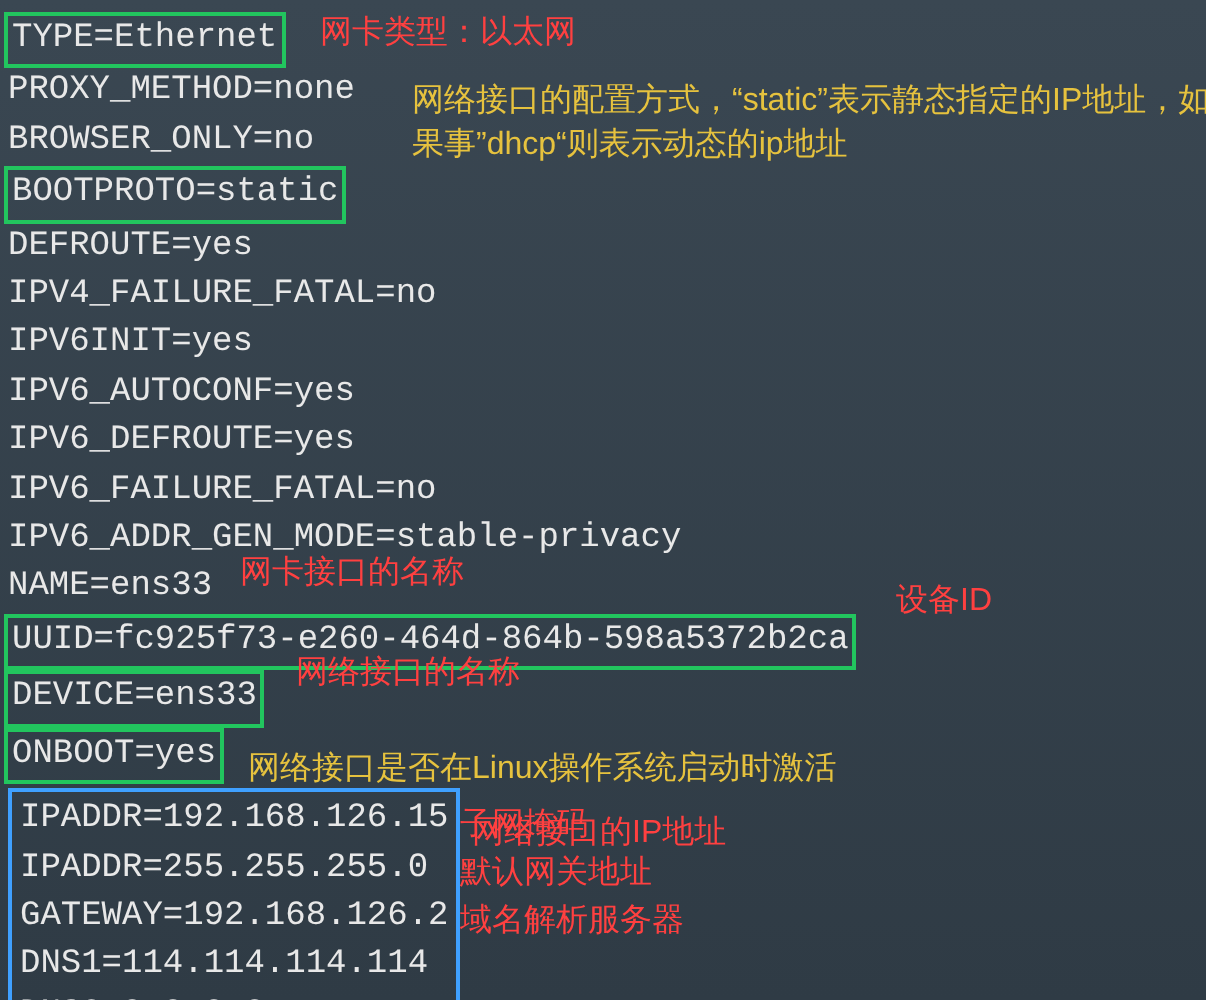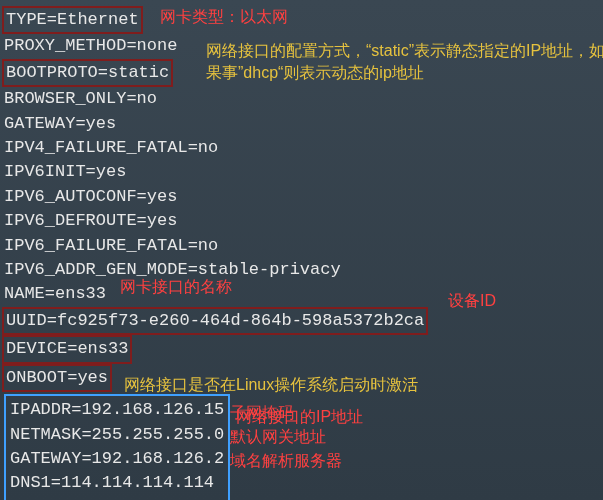--- a/index.html
+++ b/index.html
@@ -23,7 +23,7 @@
     position: relative;
   }
   .red-box {
-    border: 2px solid #7f1d1d;
+    border: 2px solid #22c55e;
     display: inline-block;
     padding: 0 2px;
     margin-left: -2px;

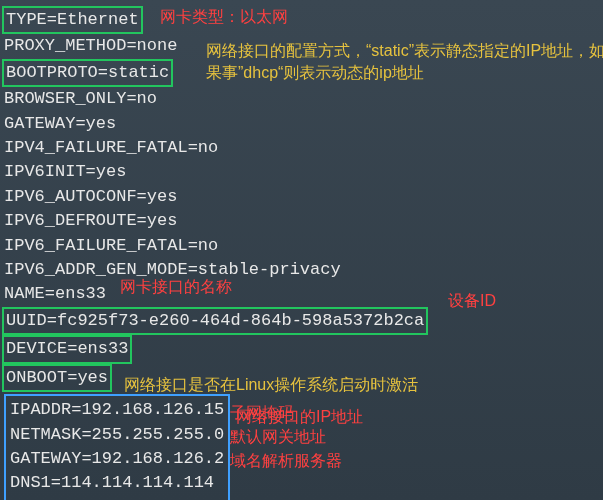--- a/index.html
+++ b/index.html
@@ -51,8 +51,8 @@
 
   <div class="line"><span class="red-box"><span>TYPE=Ethernet</span></span></div>
   <div class="line">PROXY_METHOD=none</div>
+  <div class="line">BROWSER_ONLY=no</div>
   <div class="line"><span class="red-box"><span>BOOTPROTO=static</span></span></div>
-  <div class="line">BROWSER_ONLY=no</div>
   <div class="line">GATEWAY=yes</div>
   <div class="line">IPV4_FAILURE_FATAL=no</div>
   <div class="line">IPV6INIT=yes</div>

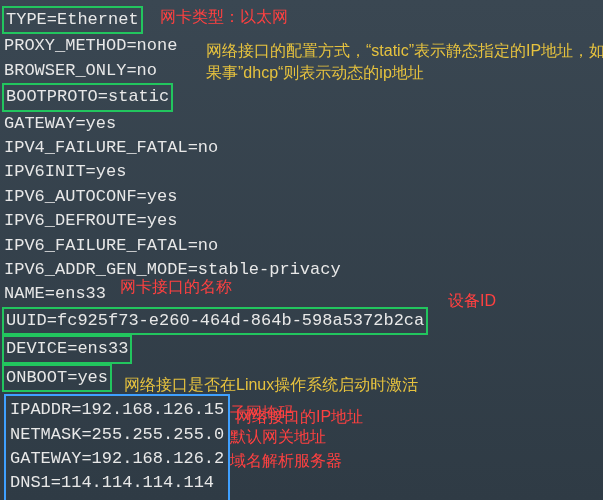--- a/index.html
+++ b/index.html
@@ -53,7 +53,7 @@
   <div class="line">PROXY_METHOD=none</div>
   <div class="line">BROWSER_ONLY=no</div>
   <div class="line"><span class="red-box"><span>BOOTPROTO=static</span></span></div>
-  <div class="line">GATEWAY=yes</div>
+  <div class="line">DEFROUTE=yes</div>
   <div class="line">IPV4_FAILURE_FATAL=no</div>
   <div class="line">IPV6INIT=yes</div>
   <div class="line">IPV6_AUTOCONF=yes</div>

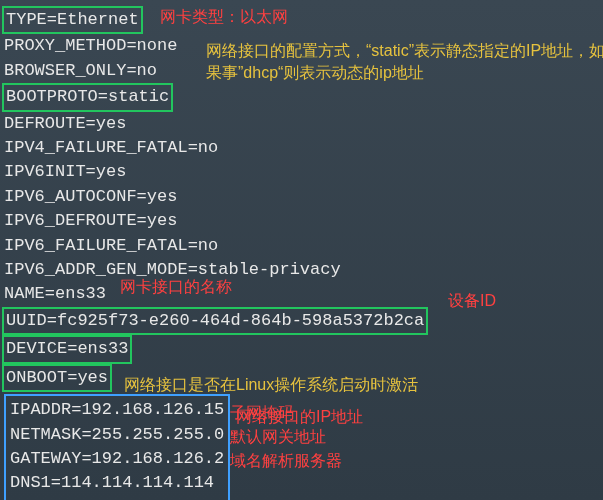--- a/index.html
+++ b/index.html
@@ -78,6 +78,7 @@
   <div class="ann ann-yellow" style="left:206px; top:40px; width:405px;">网络接口的配置方式，“static”表示静态指定的IP地址，如果事”dhcp“则表示动态的ip地址</div>
   <div class="ann ann-red" style="left:120px; top:276px;">网卡接口的名称</div>
   <div class="ann ann-red" style="left:448px; top:290px;">设备ID</div>
+  <div class="ann ann-red" style="left:148px; top:326px;">网络接口的名称</div>
   <div class="ann ann-yellow" style="left:124px; top:350px;margin-top:24px;">网络接口是否在Linux操作系统启动时激活</div>
   <div class="ann ann-red" style="left:236px; top:378px;margin-top:28px;">网络接口的IP地址</div>
   <div class="ann ann-red" style="left:230px; top:402px;">子网掩码</div>

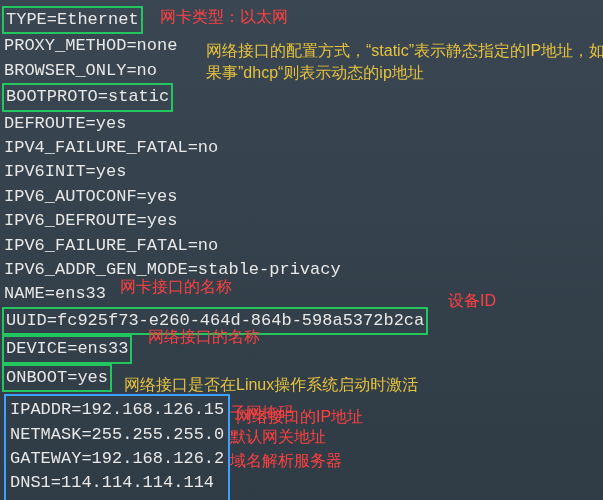--- a/index.html
+++ b/index.html
@@ -67,7 +67,7 @@
 
   <div class="blue-box">
     <div class="line">IPADDR=192.168.126.15</div>
-    <div class="line">NETMASK=255.255.255.0</div>
+    <div class="line">IPADDR=255.255.255.0</div>
     <div class="line">GATEWAY=192.168.126.2</div>
     <div class="line">DNS1=114.114.114.114</div>
     <div class="line">DNS2=8.8.8.8</div>

